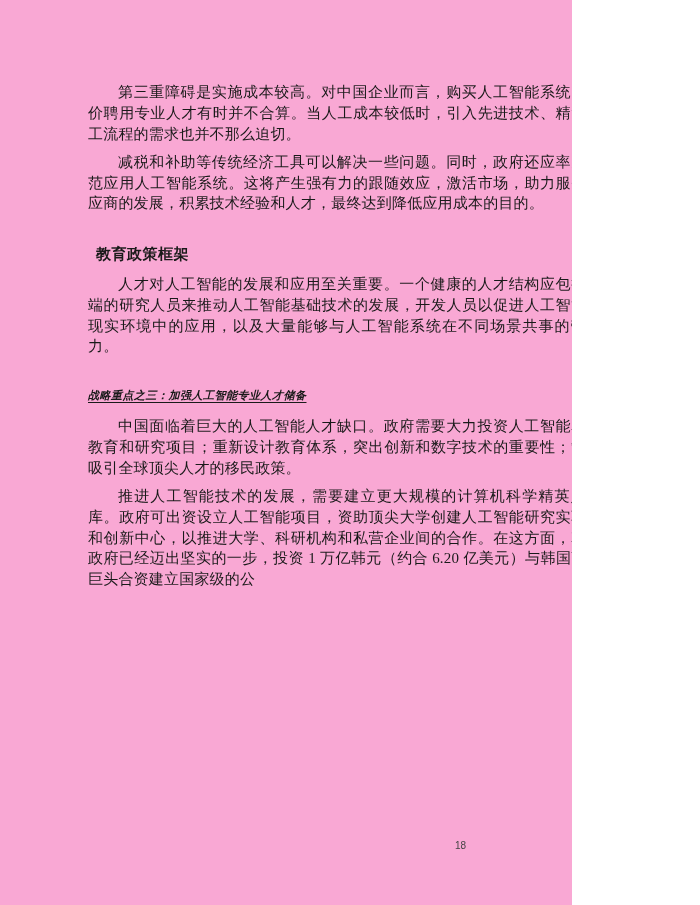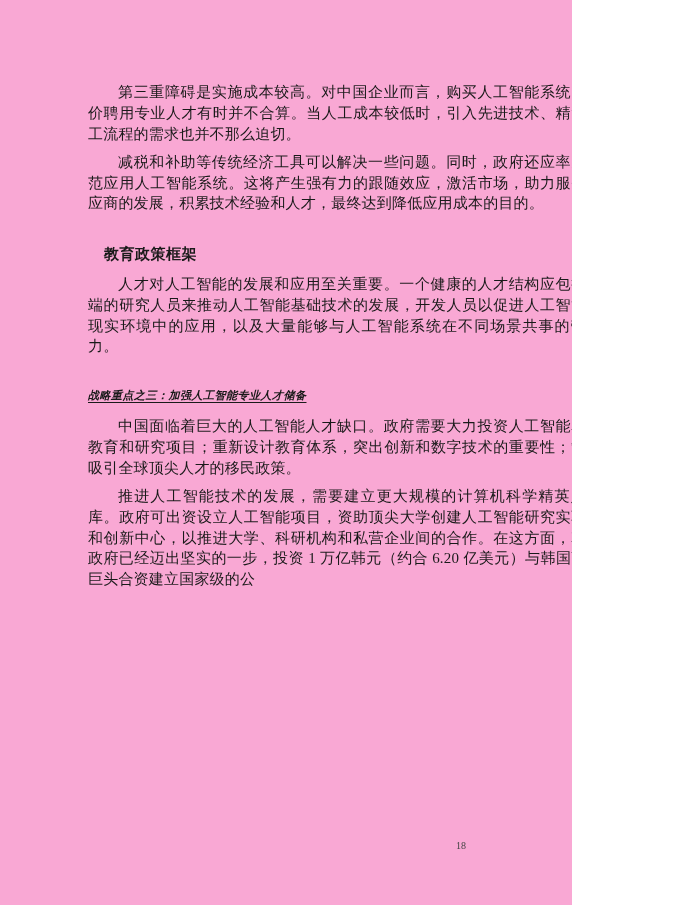--- a/index.html
+++ b/index.html
@@ -34,7 +34,7 @@
     font-size: 15px;
     line-height: 20.8px;
     font-weight: bold;
-    margin: 30px 0 9px 16px;
+    margin: 30px 0 9px 8px;
     text-indent: 0;
     letter-spacing: 0.5px;
   }

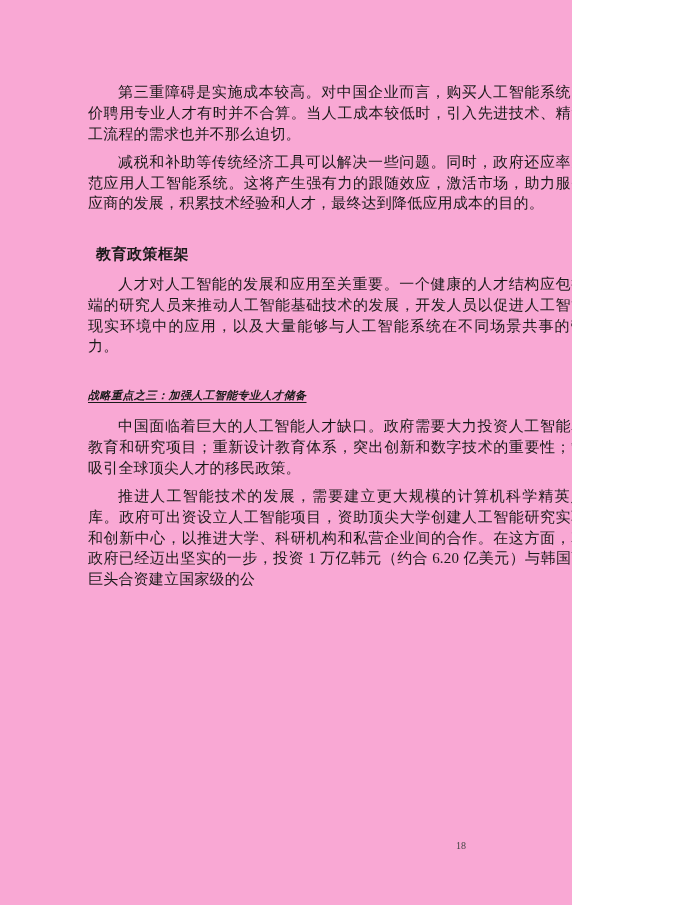--- a/index.html
+++ b/index.html
@@ -55,7 +55,7 @@
     right: 106px;
     font-size: 10px;
     color: #444444;
-    font-family: Liberation Serif, serif;
+    font-family: Liberation Sans, sans-serif;
   }
 </style>
 </head>

